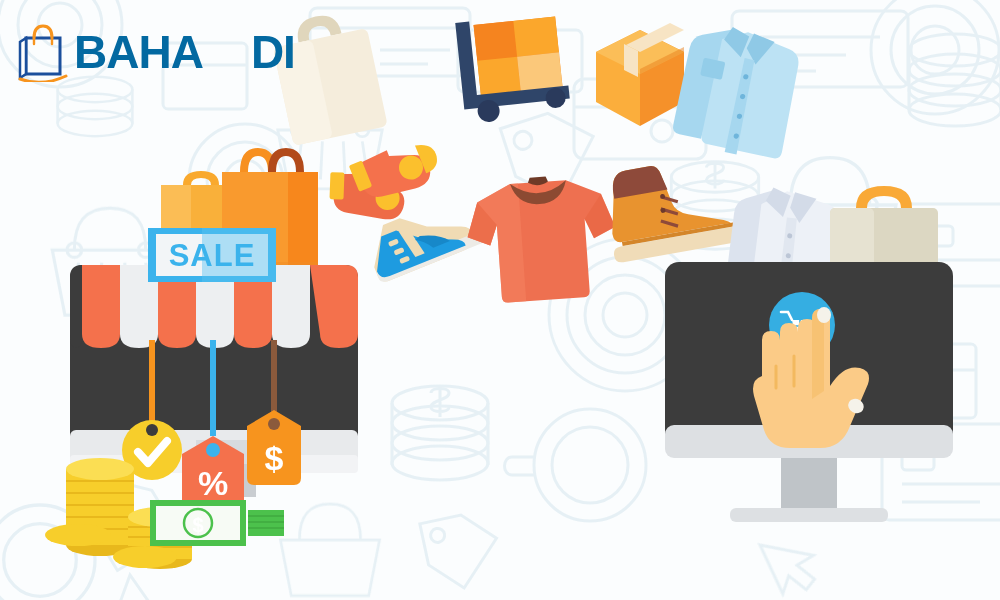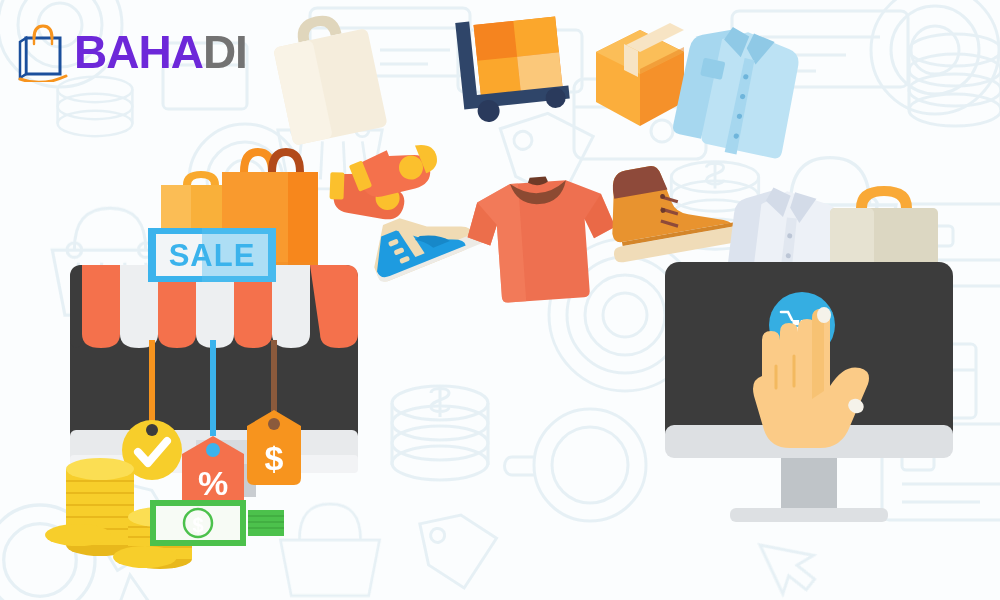--- a/index.html
+++ b/index.html
@@ -43,7 +43,7 @@
     letter-spacing: -1px;
     line-height: 1;
   }
-  .logo-baha { color: #6d28d9; }
+  .logo-baha { color: #0369a1; }
   .logo-di   { color: #737373; }
   .sale-text {
     font-family: "Liberation Sans", sans-serif;

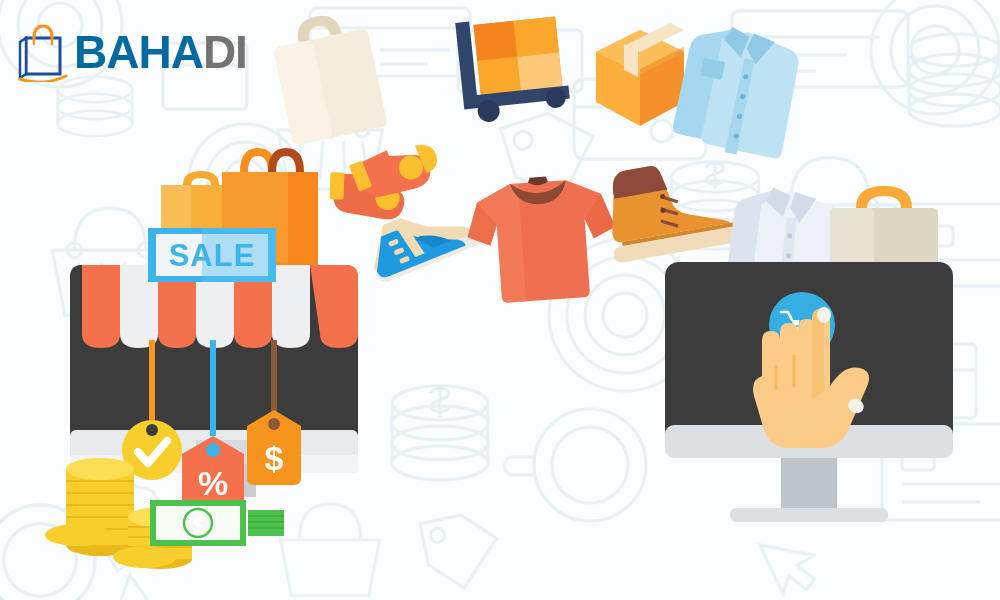--- a/index.html
+++ b/index.html
@@ -44,7 +44,7 @@
     line-height: 1;
   }
   .logo-baha { color: #0369a1; }
-  .logo-di   { color: #737373; }
+  .logo-di   { color: #0369a1; margin-left: 48px; }
   .sale-text {
     font-family: "Liberation Sans", sans-serif;
     font-weight: bold;

